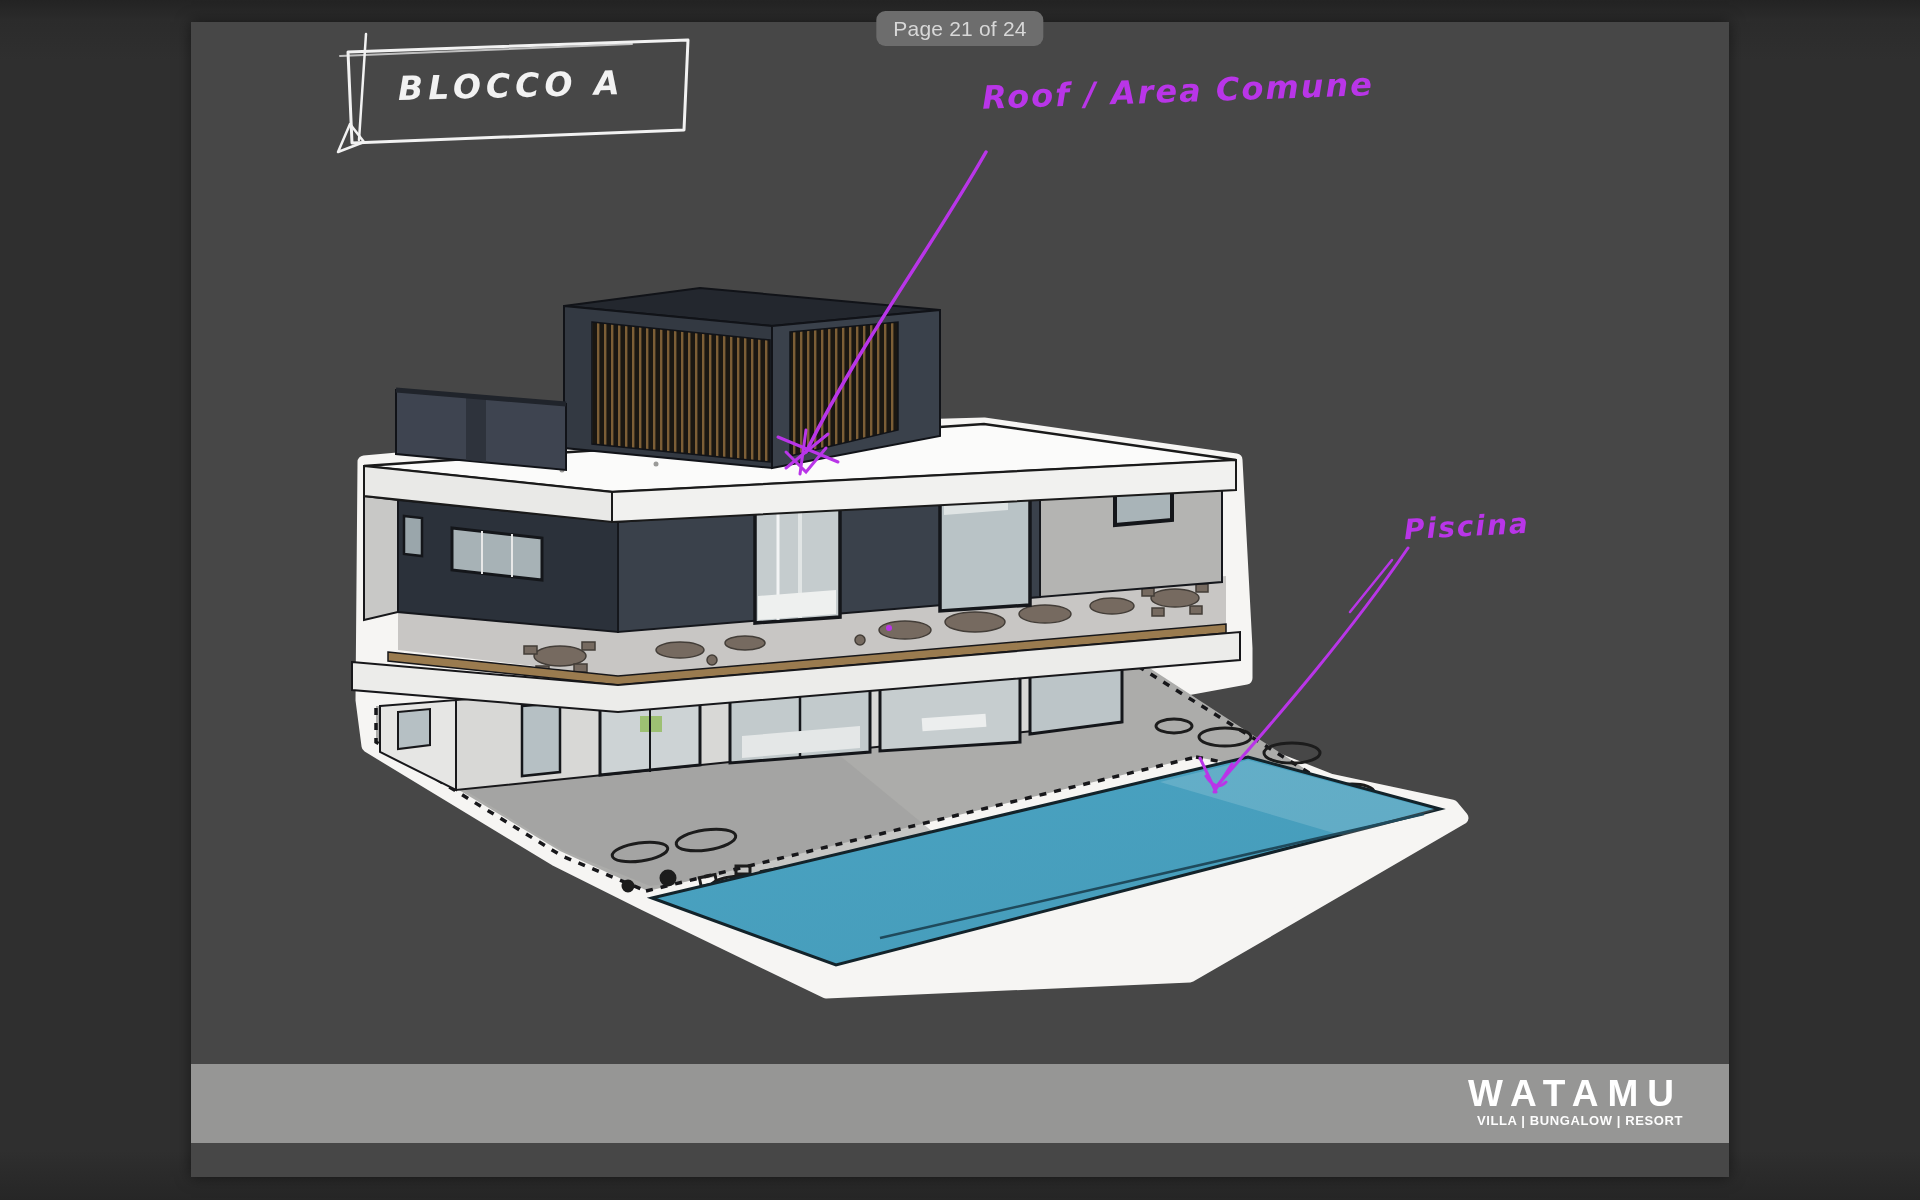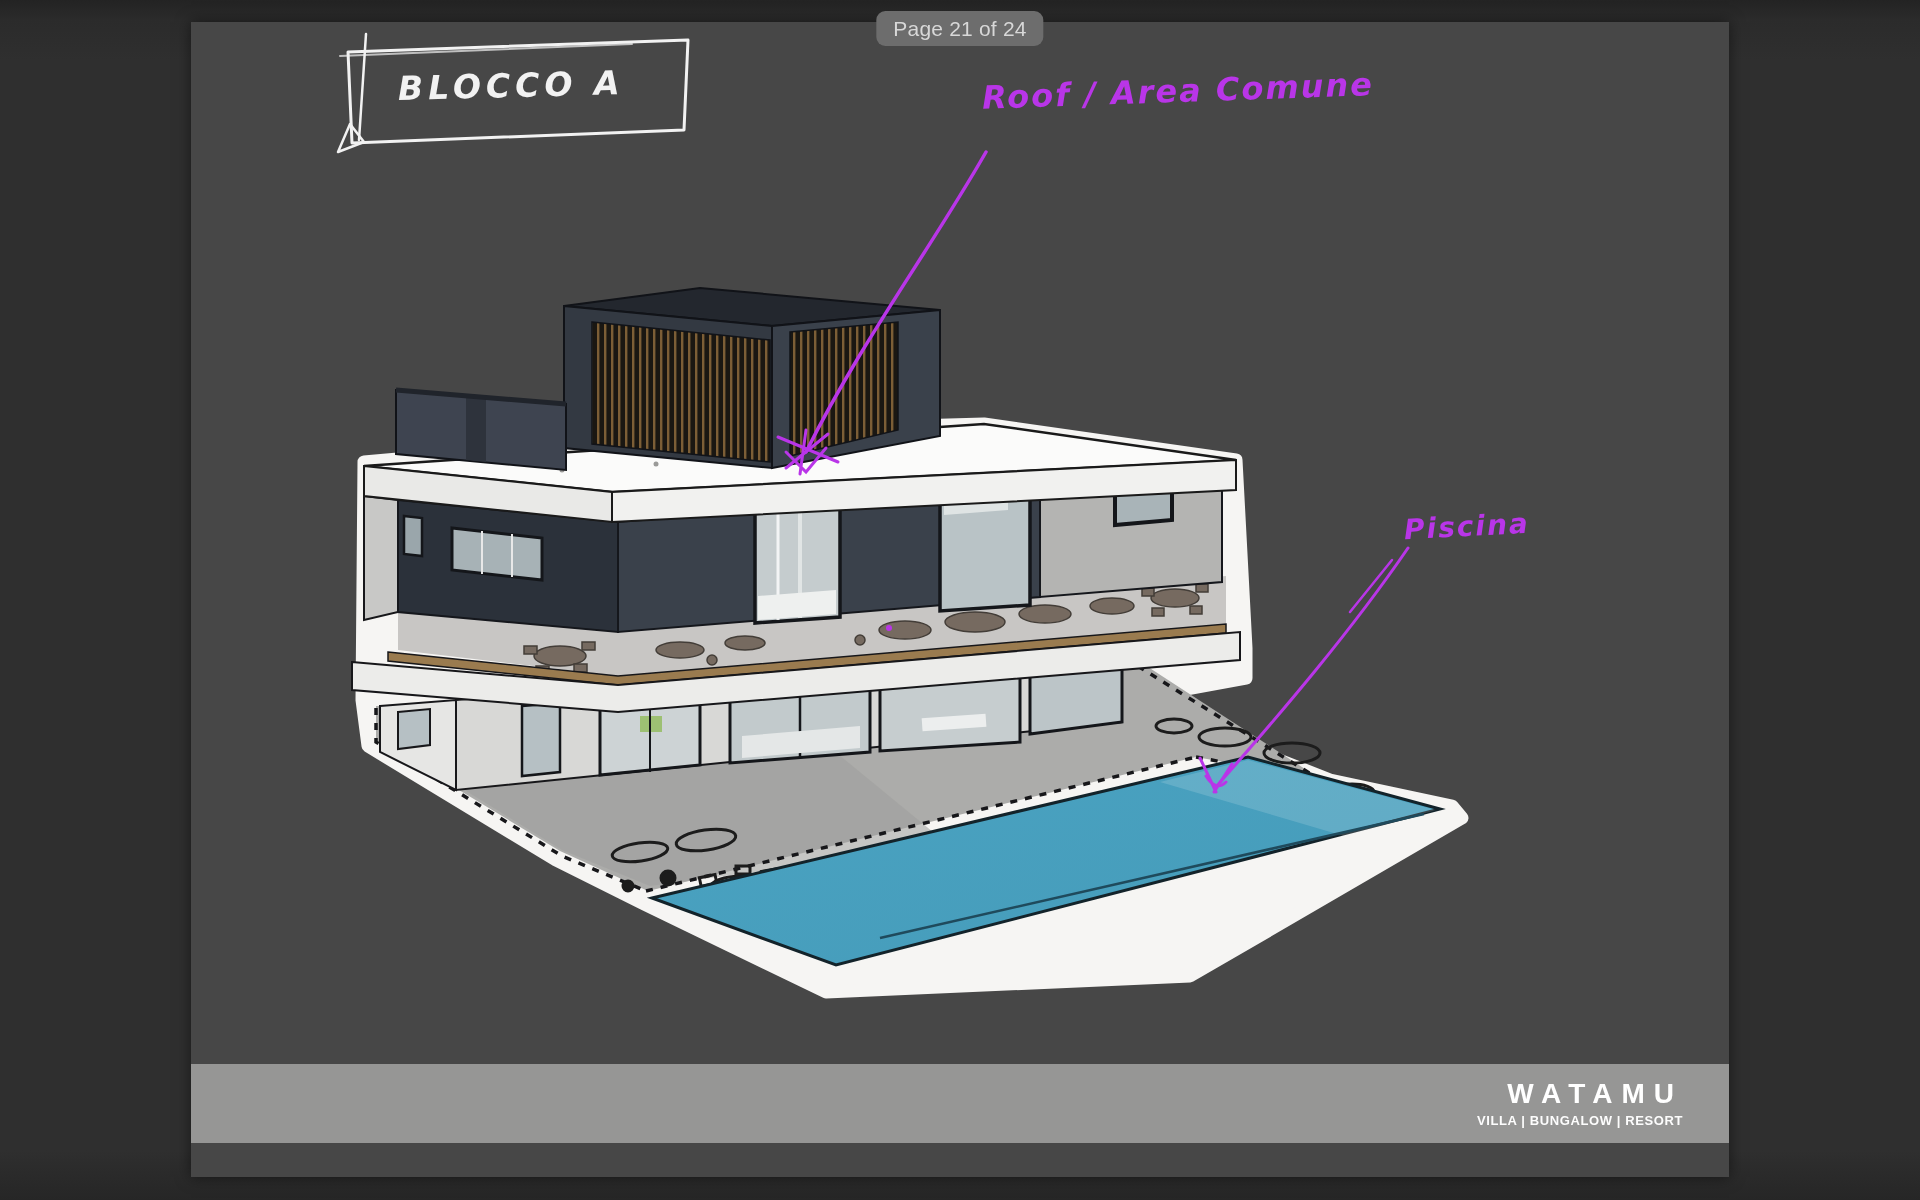--- a/index.html
+++ b/index.html
@@ -22,7 +22,7 @@
   .banner{position:absolute;left:191px;top:1064px;width:1538px;height:79px;
         background:#969695;display:flex;flex-direction:column;justify-content:center;
         align-items:flex-end;padding-right:46px;box-sizing:border-box;z-index:25;}
-  .brand{color:#ffffff;font-weight:bold;font-size:28px;letter-spacing:9px;line-height:30px;}
+  .brand{color:#ffffff;font-weight:bold;font-size:37px;letter-spacing:9px;line-height:30px;}
   .tagline{color:#fdfdfd;font-weight:bold;font-size:13px;letter-spacing:.6px;margin-top:4px;}
 </style>
 </head>

